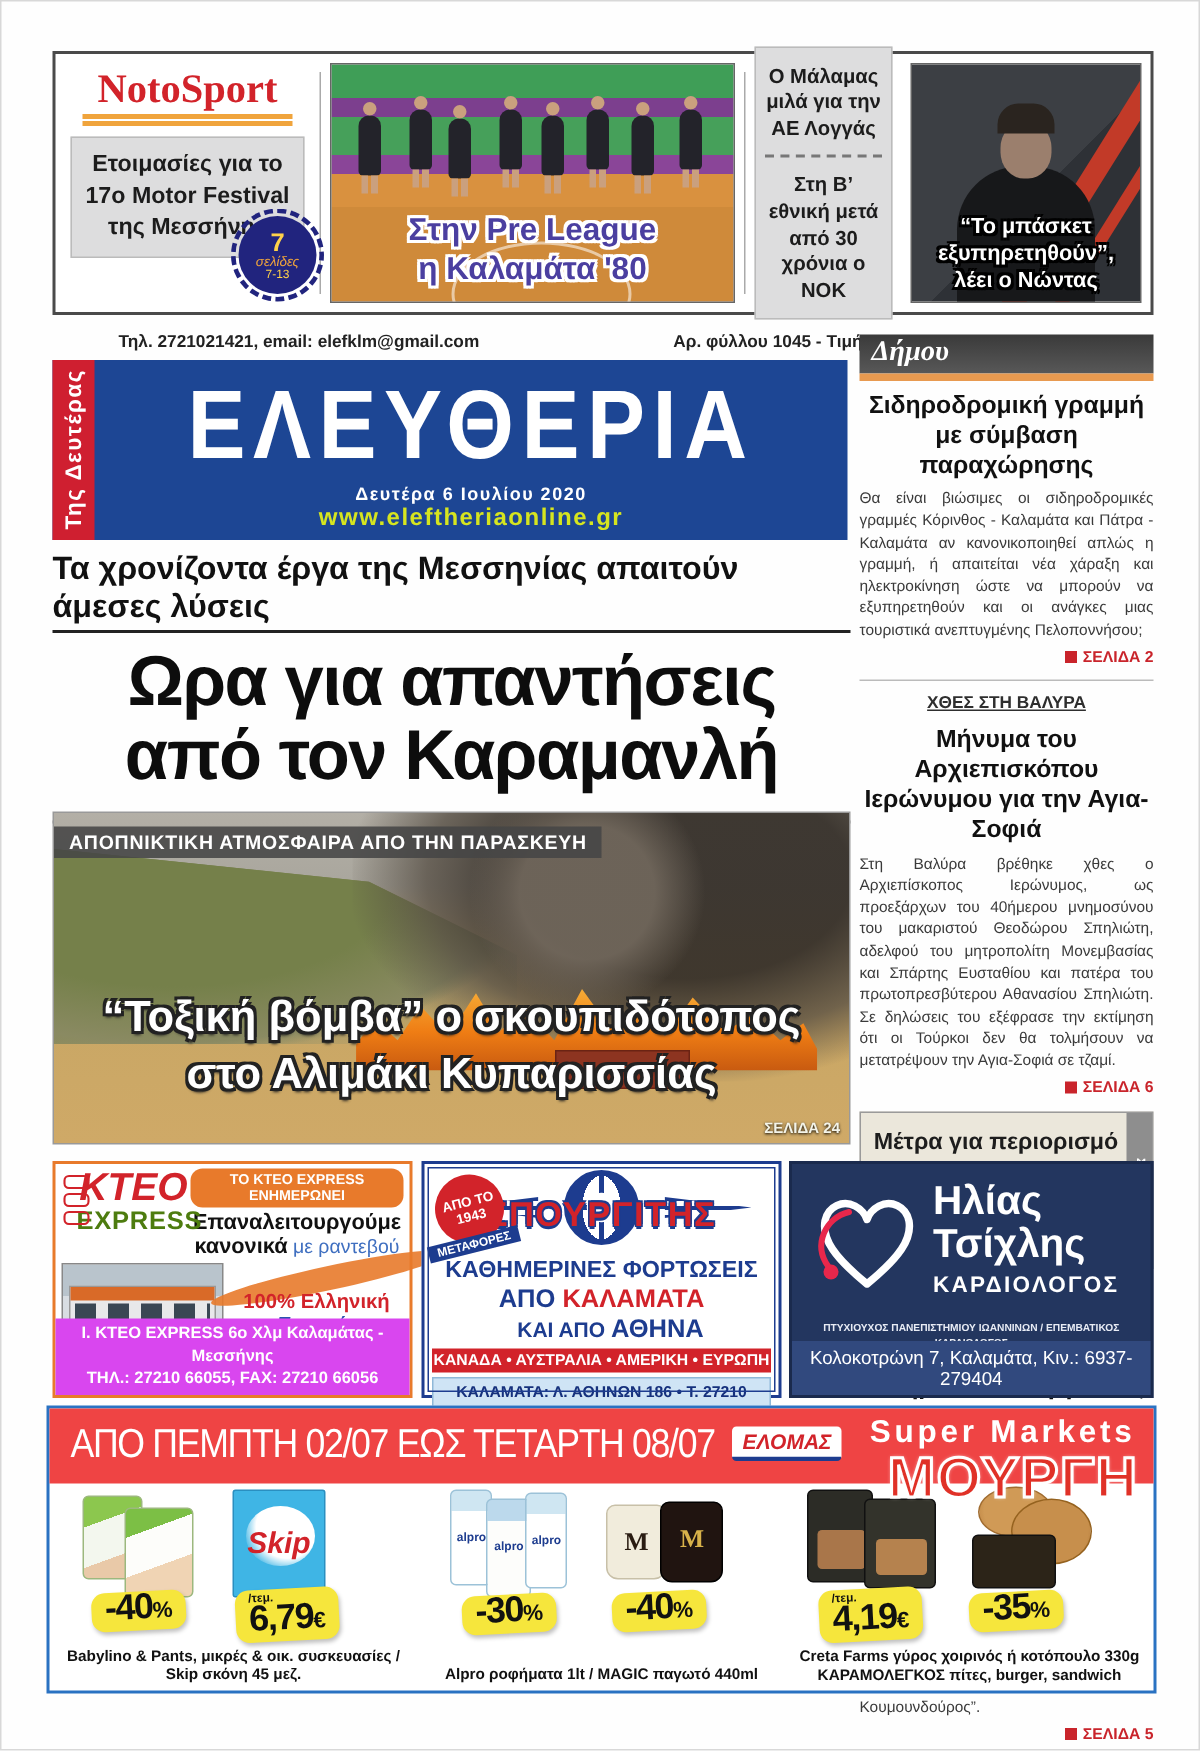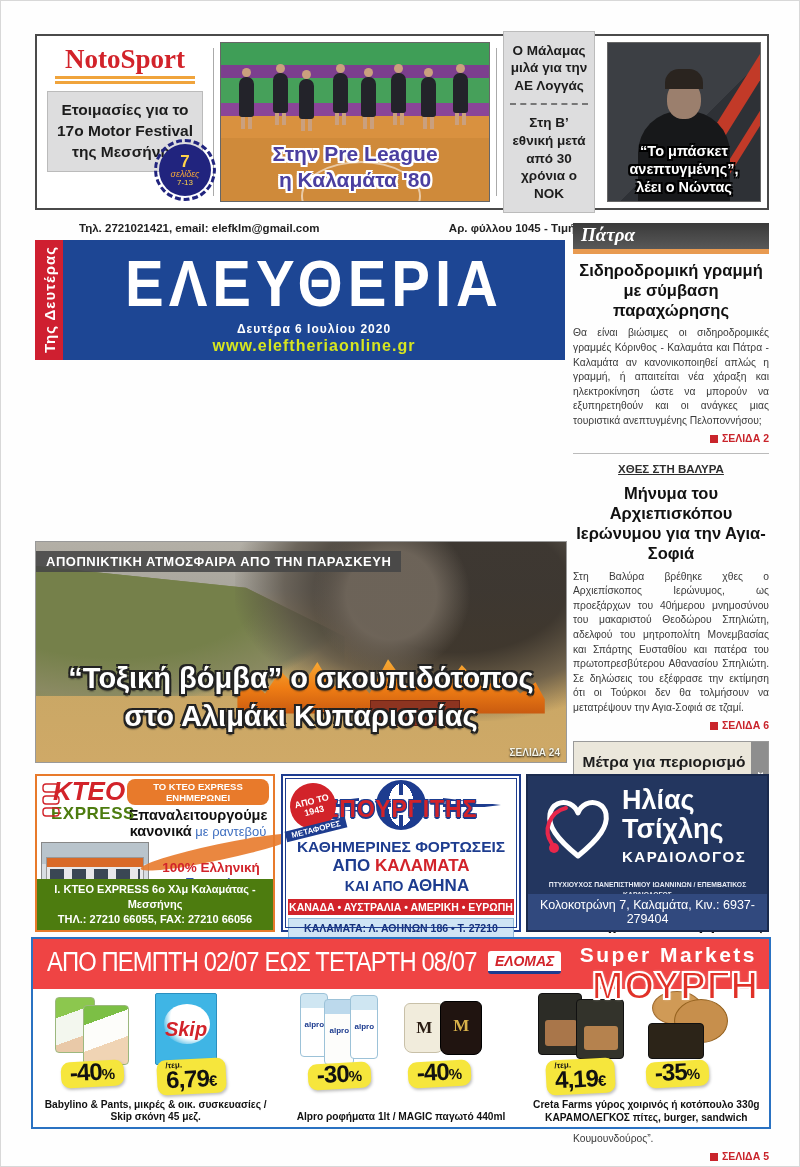--- a/index.html
+++ b/index.html
@@ -288,7 +288,7 @@
         <div class="nt-man"></div>
         <div class="nt-caption">
           <span>“Το μπάσκετ</span><br>
-          <span>ανεπτυγμένης”,</span><br>
+          <span>εξυπηρετηθούν”,</span><br>
           <span>λέει ο Νώντας</span>
         </div>
       </div>

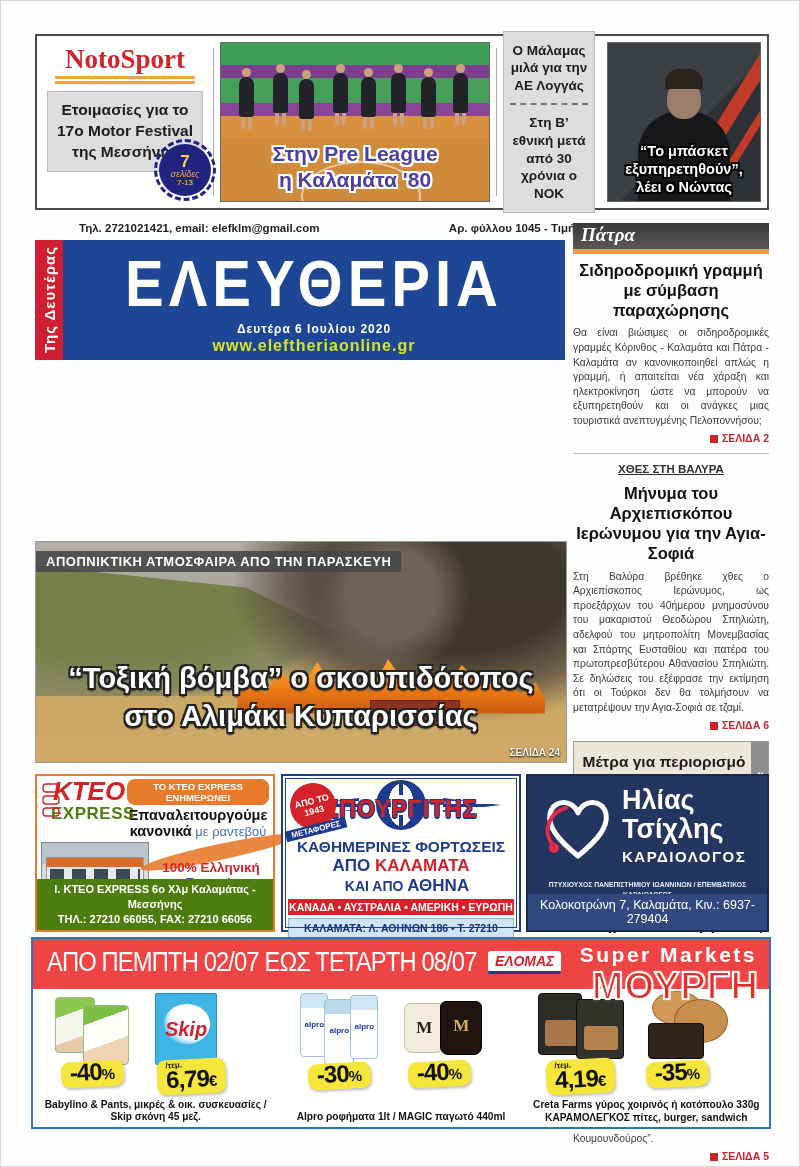--- a/index.html
+++ b/index.html
@@ -324,7 +324,7 @@
   </div>
 
   <div class="rcol">
-    <div class="arthro-head">Πάτρα</div>
+    <div class="arthro-head">Δήμου</div>
     <div class="arthro-bar"></div>
     <div class="r-title">
       <span>Σιδηροδρομική γραμμή</span><br>

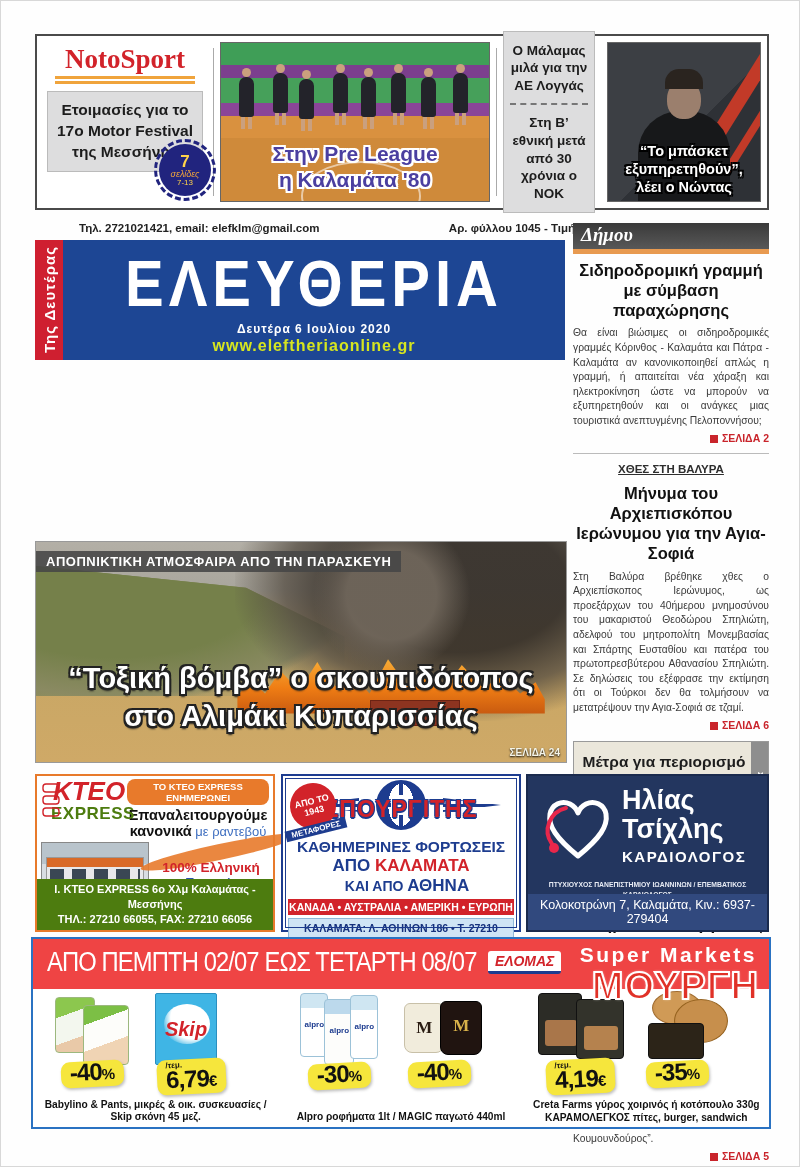--- a/index.html
+++ b/index.html
@@ -308,6 +308,18 @@
     </div>
   </div>
 
+  <div class="lead">
+    <div class="lead-kicker">Τα χρονίζοντα έργα της Μεσσηνίας απαιτούν άμεσες λύσεις</div>
+    <div class="lead-headline">
+      <span>Ωρα για απαντήσεις</span><br>
+      <span>από τον Καραμανλή</span>
+    </div>
+    <div class="lead-pageline">
+      <div class="l1"></div>
+      <div class="lbl">ΣΕΛΙΔΑ 3</div>
+      <div class="l2"></div>
+    </div>
+  </div>
 
   <div class="fire">
     <div class="fire-hill"></div>

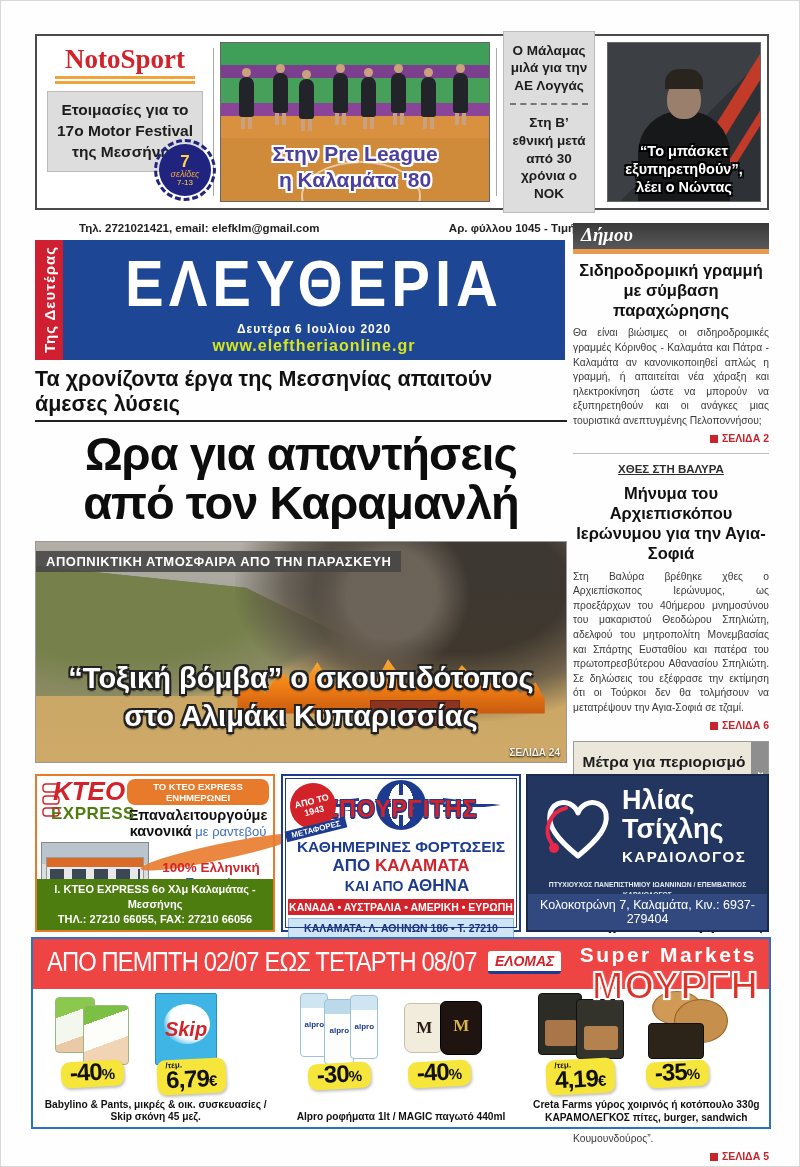--- a/index.html
+++ b/index.html
@@ -152,7 +152,7 @@
   .flag::after{content:'';position:absolute;left:0;top:0;width:19px;height:19px;
     background:linear-gradient(90deg,transparent 0 7px,#fff 7px 11px,transparent 11px),
                linear-gradient(180deg,transparent 0 7px,#fff 7px 11px,transparent 11px);}
-  .kteo-bot{position:absolute;left:0;right:0;bottom:0;background:#4d7c0f;color:#fff;
+  .kteo-bot{position:absolute;left:0;right:0;bottom:0;background:#d946ef;color:#fff;
     font-weight:bold;text-align:center;font-size:11px;line-height:1.35;padding:3px 0;}
   
   .spg{left:280px;width:240px;border:2px solid #1d3c8f;outline:1px solid #1d3c8f;outline-offset:-5px;padding-top:4px;}

